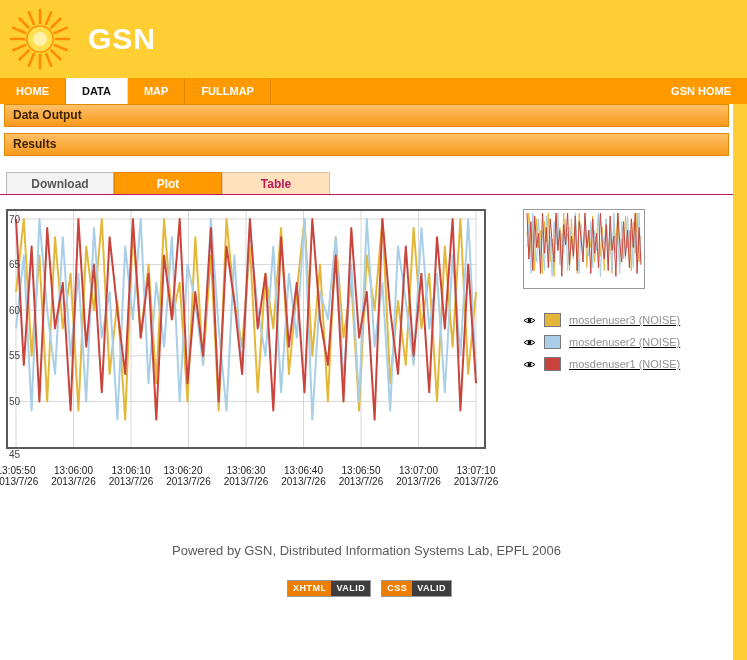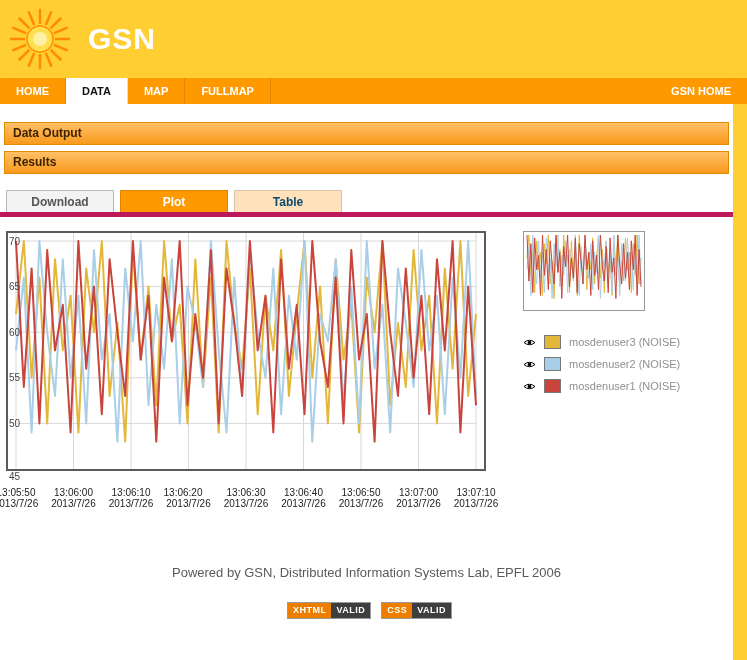--- a/index.html
+++ b/index.html
@@ -15,7 +15,7 @@
   .nav-spacer{flex:1;border:none;}
   .navtab.right{border-right:none;padding-right:16px;}
   
-  .content{width:733px;background:#fff;min-height:556px;box-sizing:border-box;padding-top:18px;}
+  .content{width:733px;background:#fff;min-height:556px;box-sizing:border-box;}
   .acc{margin:0 4px 6px 4px;height:21px;line-height:21px;padding-left:8px;font-weight:bold;font-size:12px;color:#3d2200;
        background:linear-gradient(#FFC067,#F89A1C);border:1px solid #E08A00;cursor:pointer;}
   

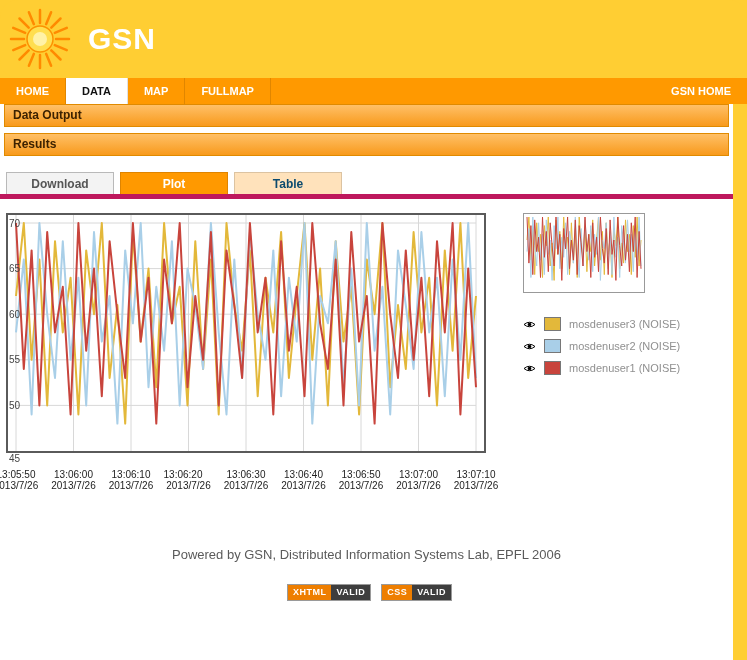--- a/index.html
+++ b/index.html
@@ -19,7 +19,7 @@
   .acc{margin:0 4px 6px 4px;height:21px;line-height:21px;padding-left:8px;font-weight:bold;font-size:12px;color:#3d2200;
        background:linear-gradient(#FFC067,#F89A1C);border:1px solid #E08A00;cursor:pointer;}
   
-  .tabrow{margin-top:16px;padding-left:6px;border-bottom:5px solid #be185d;display:flex;gap:6px;}
+  .tabrow{margin-top:16px;padding-left:6px;border-bottom:1px solid #be185d;display:flex;}
   .tab{width:106px;text-align:center;font-size:12px;font-weight:bold;padding:4px 0 3px 0;border:1px solid #b9b9b9;border-bottom:none;cursor:pointer;}
   .tab-download{background:#f3f3f3;color:#555;}
   .tab-plot{background:#FF9900;color:#fff;border-color:#df8400;}

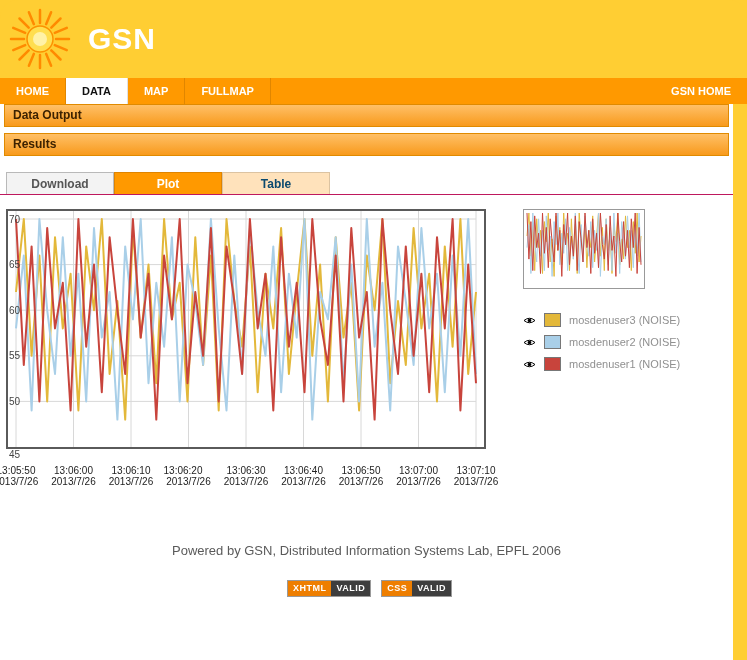--- a/index.html
+++ b/index.html
@@ -23,7 +23,7 @@
   .tab{width:106px;text-align:center;font-size:12px;font-weight:bold;padding:4px 0 3px 0;border:1px solid #b9b9b9;border-bottom:none;cursor:pointer;}
   .tab-download{background:#f3f3f3;color:#555;}
   .tab-plot{background:#FF9900;color:#fff;border-color:#df8400;}
-  .tab-table{background:#FFE2BB;color:#0c4a6e;border-color:#dcc3a1;}
+  .tab-table{background:#FFE2BB;color:#be185d;border-color:#dcc3a1;}
   
   .plot-area{display:flex;margin-top:14px;padding-left:6px;}
   .main-chart-wrap{width:456px;}

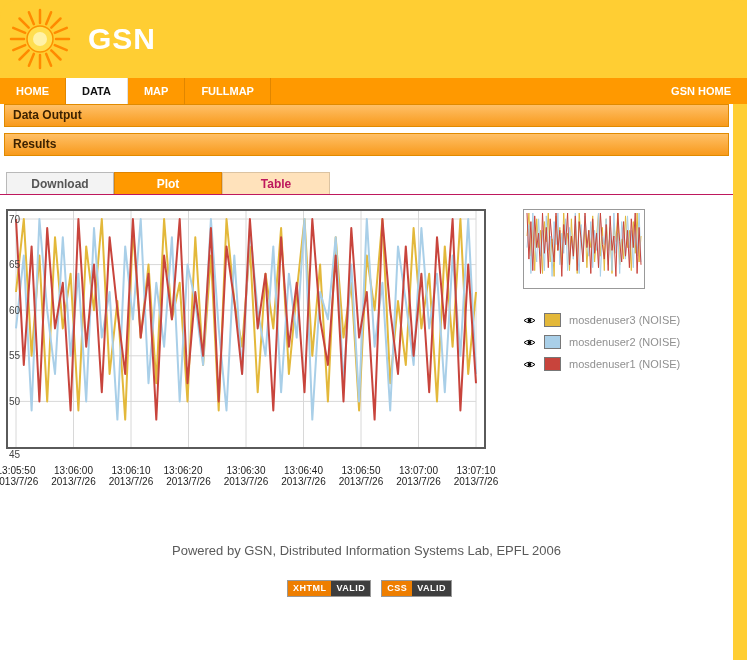--- a/index.html
+++ b/index.html
@@ -29,7 +29,7 @@
   .main-chart-wrap{width:456px;}
   .xlabels{position:relative;height:11px;font-size:10px;color:#222;width:480px;}
   .xlabels span{position:absolute;top:0;transform:translateX(-50%);white-space:nowrap;}
-  .side{margin-left:auto;margin-right:42px;width:168px;}
+  .side{margin-left:auto;margin-right:42px;width:168px;text-decoration:underline;}
   .mini{display:block;}
   .legend{margin-top:24px;}
   .legend-row{display:flex;align-items:center;gap:8px;margin-bottom:8px;}

